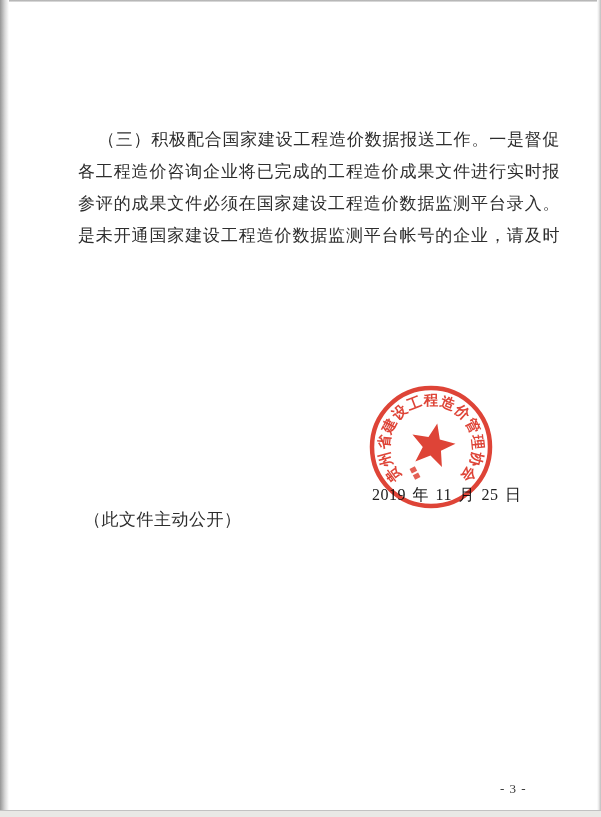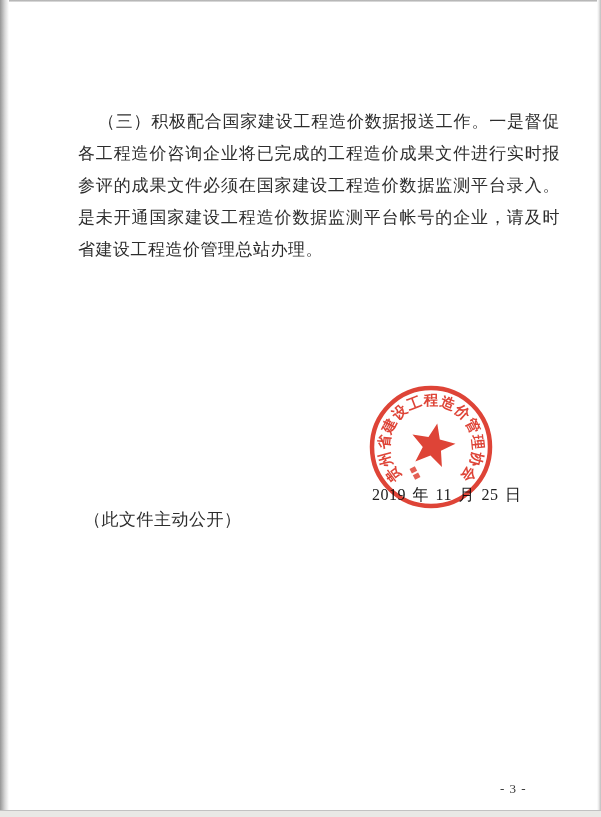--- a/index.html
+++ b/index.html
@@ -33,7 +33,7 @@
   .para-block .line{height:32px;line-height:32px;white-space:nowrap;}
   .attach-block .line{height:30px;line-height:30px;white-space:nowrap;}
   .line.fill{white-space:normal;text-align:justify;text-align-last:justify;overflow:hidden;}
-  .line.indent{text-indent:20px;}
+  .line.indent{text-indent:20px;margin-top:18px;}
 
   .issue-date{
     position:absolute;left:372px;top:485px;z-index:1;

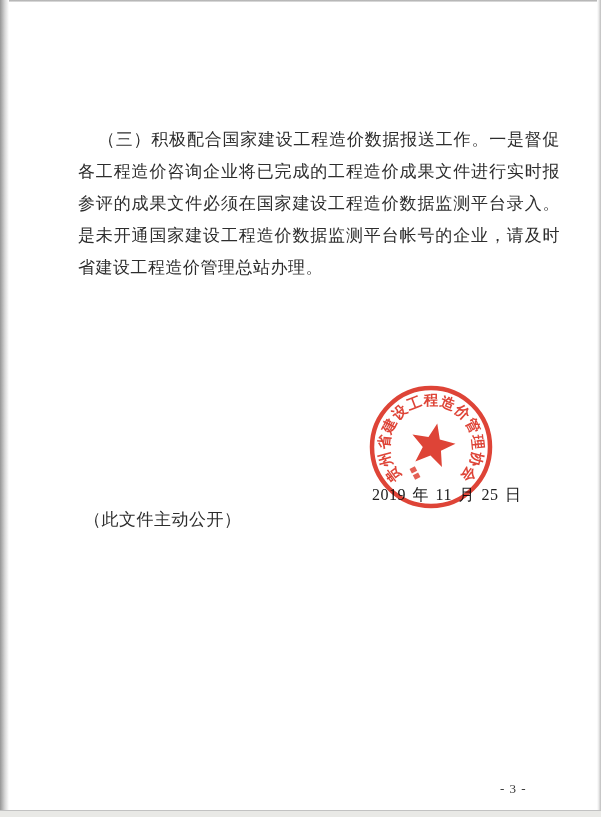--- a/index.html
+++ b/index.html
@@ -80,7 +80,6 @@
       <div class="line fill">各工程造价咨询企业将已完成的工程造价成果文件进行实时报送，</div>
       <div class="line fill">参评的成果文件必须在国家建设工程造价数据监测平台录入。二</div>
       <div class="line fill">是未开通国家建设工程造价数据监测平台帐号的企业，请及时到</div>
-      <div class="line">省建设工程造价管理总站办理。</div>
     </div>
 
 

